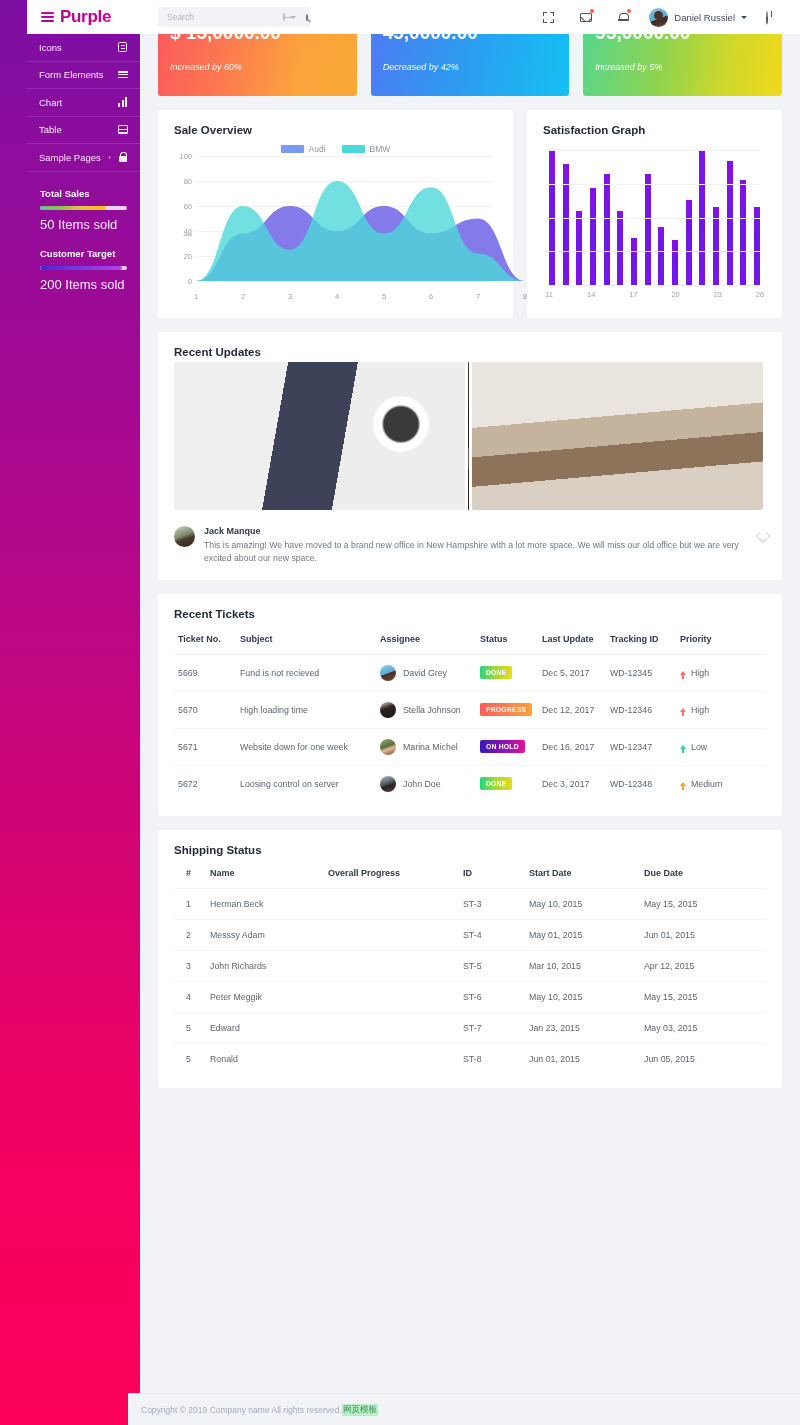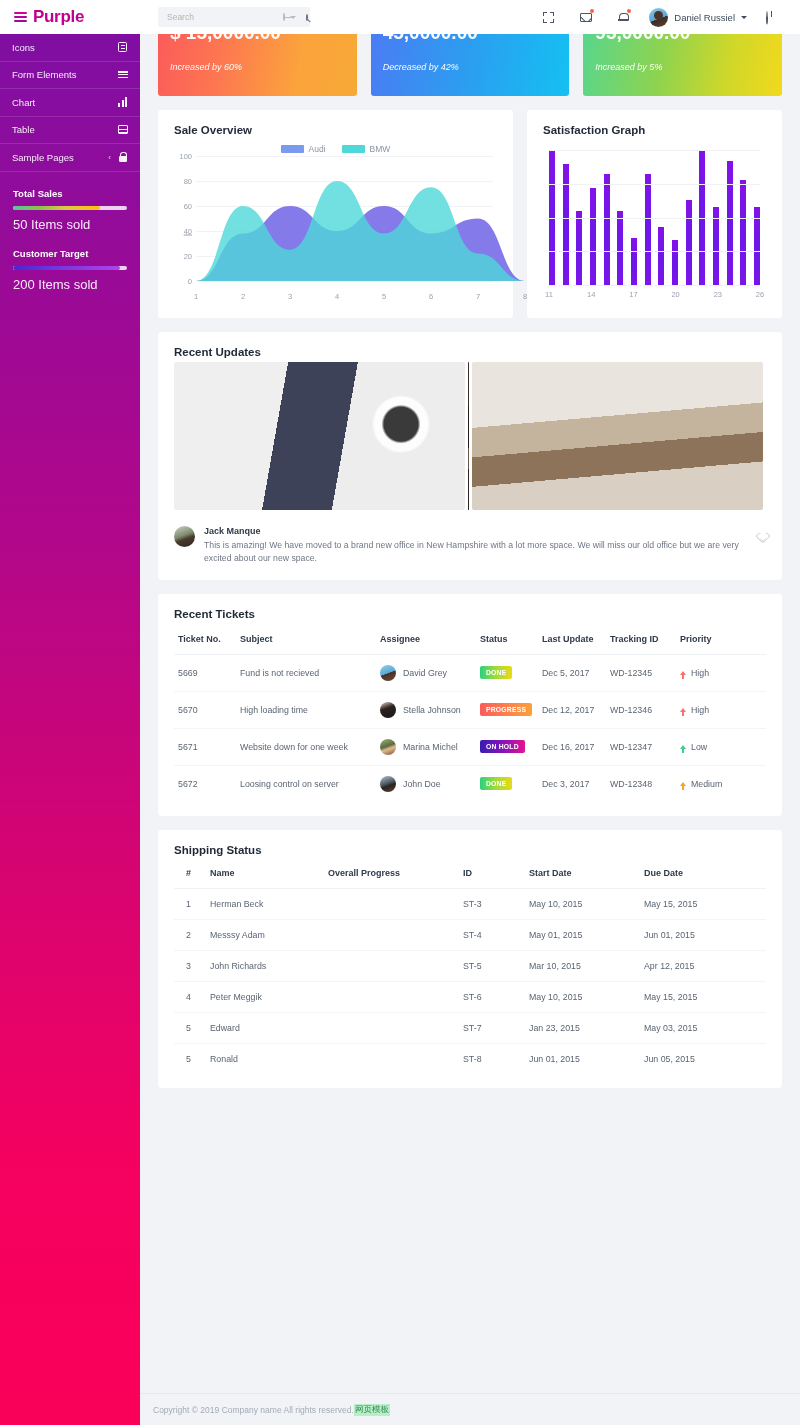--- a/index.html
+++ b/index.html
@@ -17,7 +17,7 @@
   .sidebar {
     width: 140px; flex: 0 0 140px; height: 1425px;
     background: linear-gradient(180deg, #7b0fa3 0%, #8f0c9c 12%, #b2078a 38%, #d80470 62%, #f50160 82%, #fa0059 100%);
-    position: relative; overflow: hidden;
+    position: relative; overflow: hidden; padding-left: 27px;
   }
   .brand {
     height: 34px; background: #fff; display: flex; align-items: center;

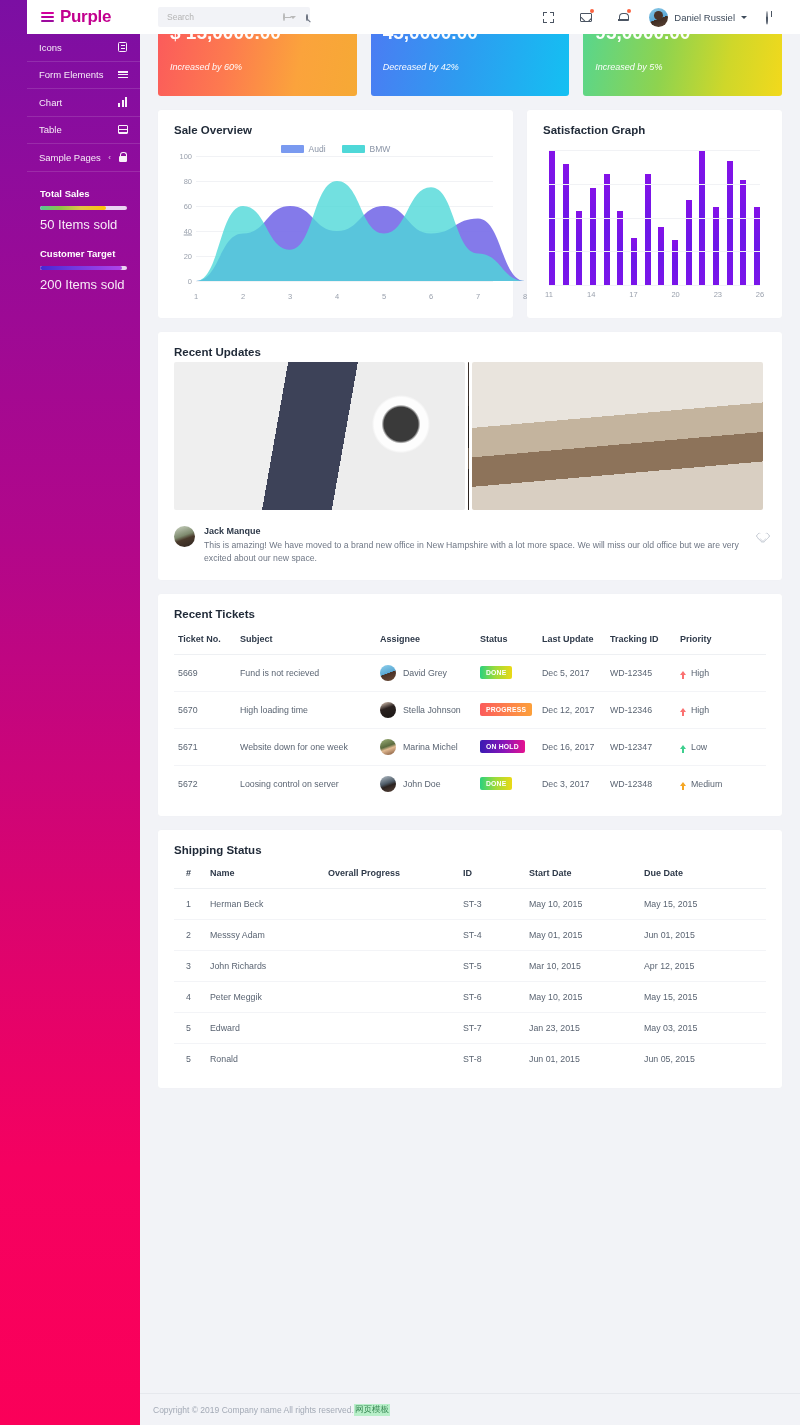--- a/index.html
+++ b/index.html
@@ -232,7 +232,7 @@
 
   
   .footer {
-    position:absolute; left:140px; right:0; bottom:0; height:32px;
+    position:absolute; left:128px; right:0; bottom:0; height:32px;
     background:#f2f3f7; border-top:1px solid #e6e8ed;
     display:flex; align-items:center; padding-left:13px;
     font-size:8.5px; color:#a3aab6;

